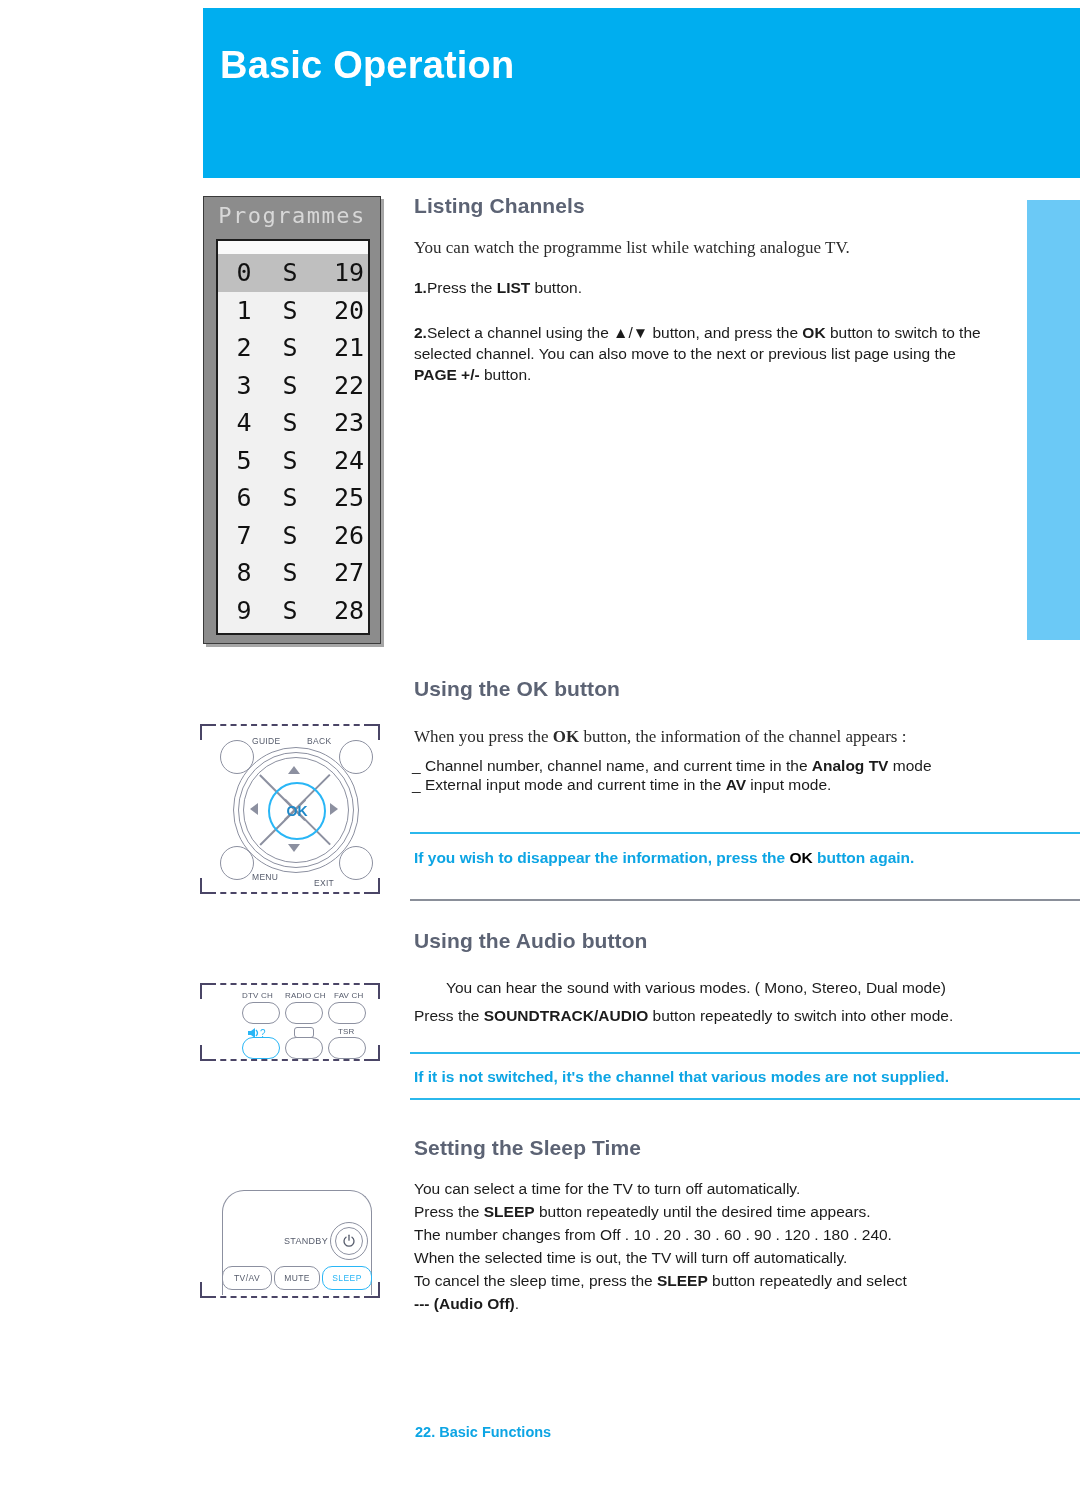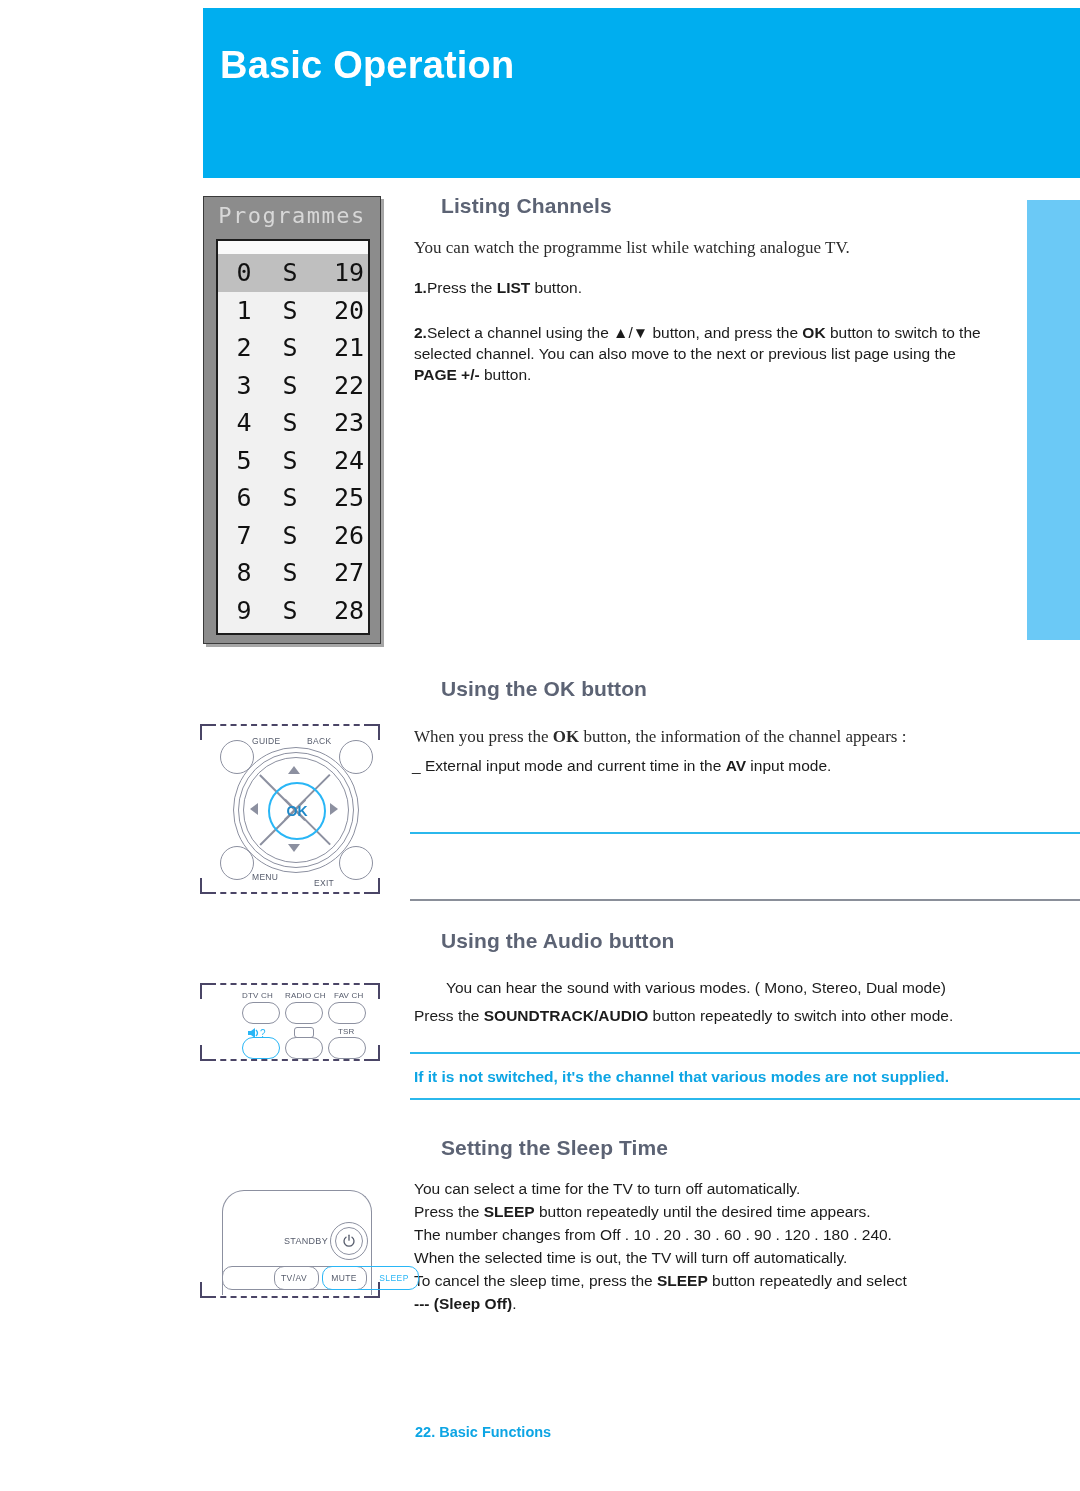--- a/index.html
+++ b/index.html
@@ -26,7 +26,7 @@
   
   .h2{
     position:absolute;
-    font-size:21px;font-weight:bold;color:#5C6374;letter-spacing:.1px;margin-left:27px;
+    font-size:21px;font-weight:bold;color:#5C6374;letter-spacing:.1px;
   }
   .serif{
     font-family:"Liberation Serif", serif;

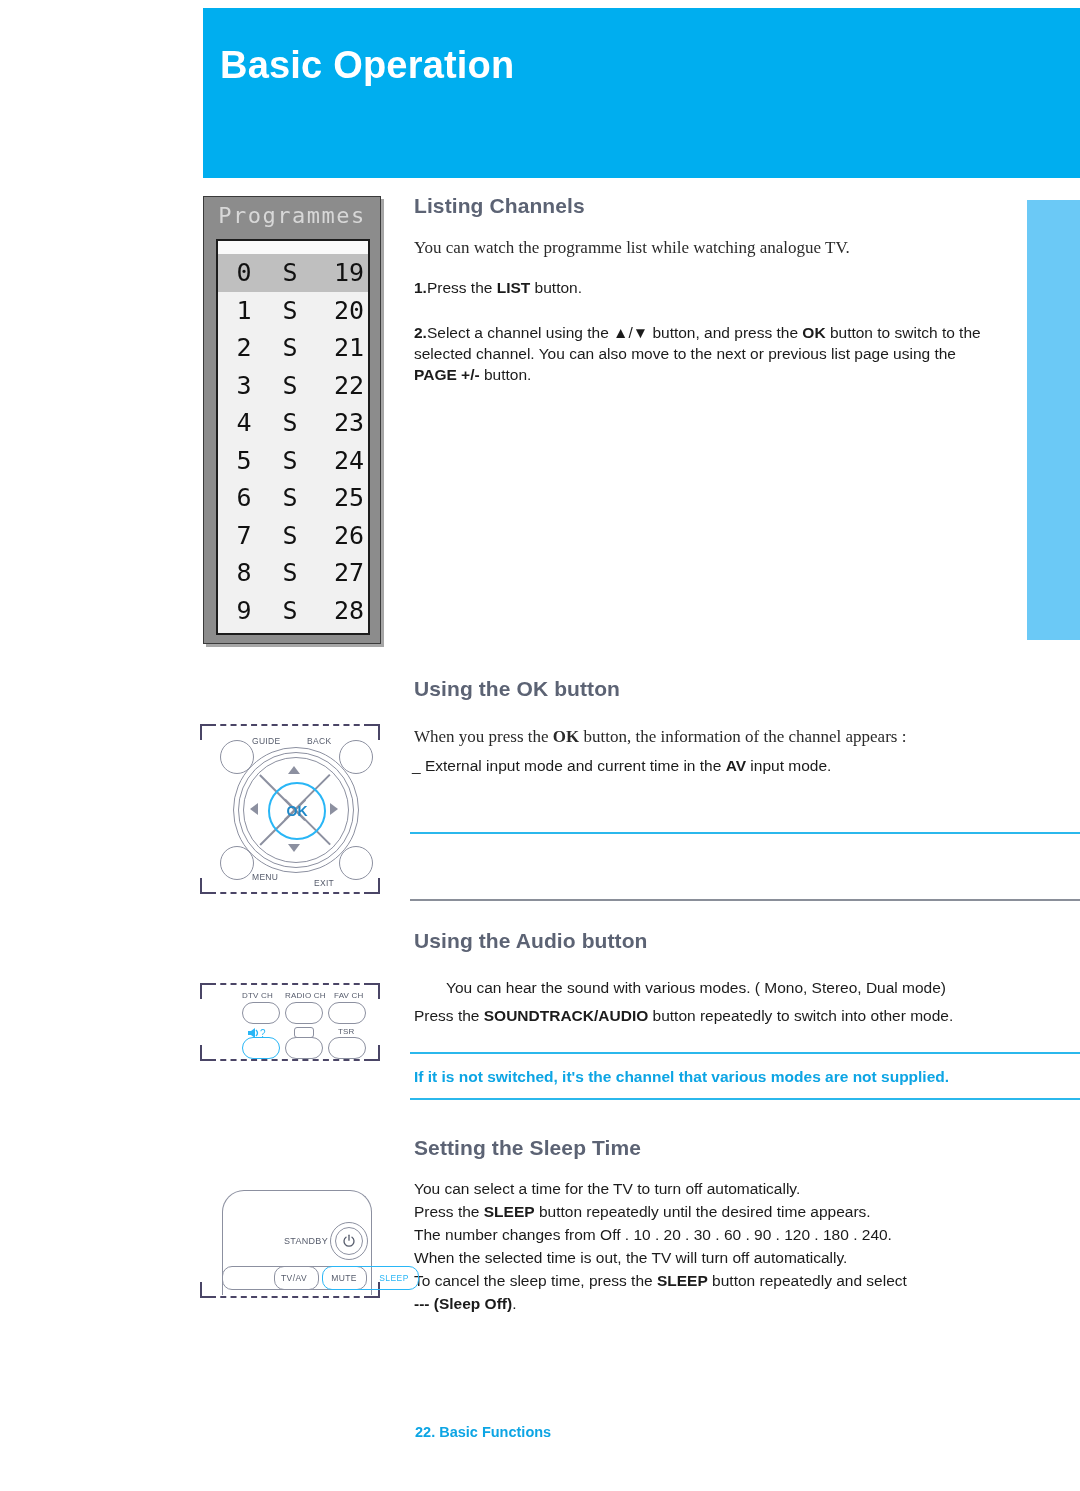--- a/index.html
+++ b/index.html
@@ -223,6 +223,10 @@
 </div>
 
 <div class="sans" style="position:absolute;left:412px;top:757px;width:620px;line-height:18.6px;">
+  <div>
+    <span>_</span>
+    <span>Channel number, channel name, and current time in the </span><b>Analog TV</b><span> mode</span>
+  </div>
   <div>
     <span>_</span>
     <span>External input mode and current time in the </span><b>AV</b><span> input mode.</span>

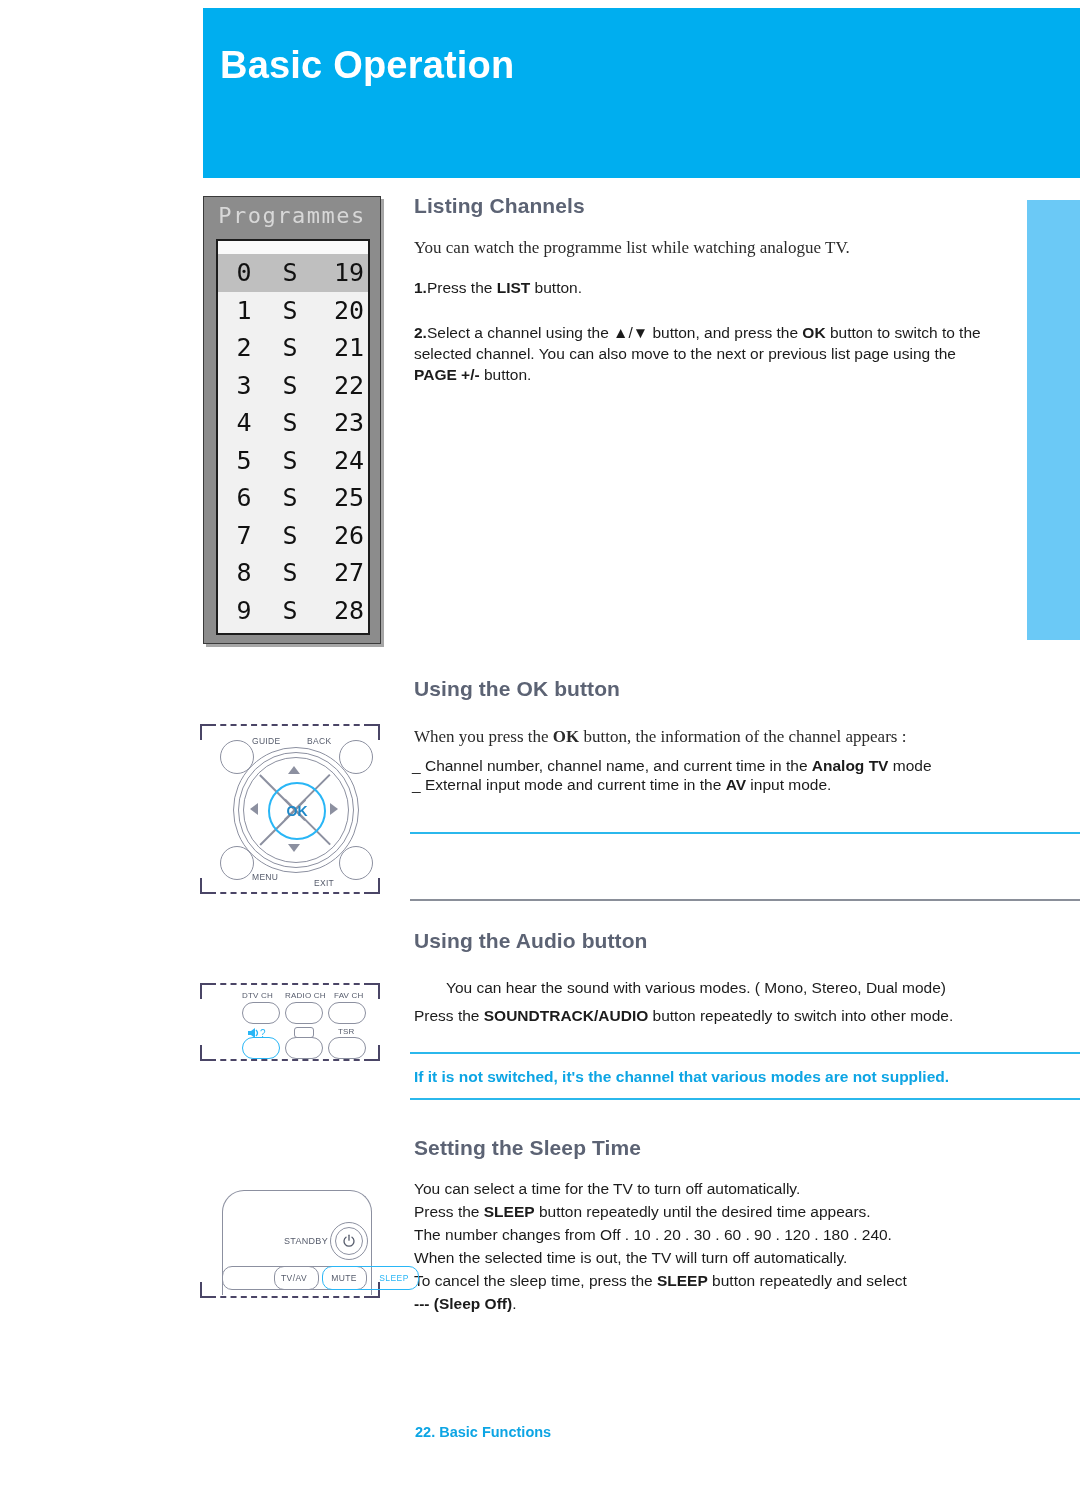--- a/index.html
+++ b/index.html
@@ -235,6 +235,7 @@
 
 <div class="rule-cyan" style="left:410px;top:832px;width:670px;"></div>
 <div class="note" style="position:absolute;left:414px;top:847px;width:660px;">
+  <div><span>If you wish to disappear the information, press the </span><b class="k">OK</b><span> button again.</span></div>
 </div>
 <div class="rule-gray" style="left:410px;top:899px;width:670px;"></div>
 

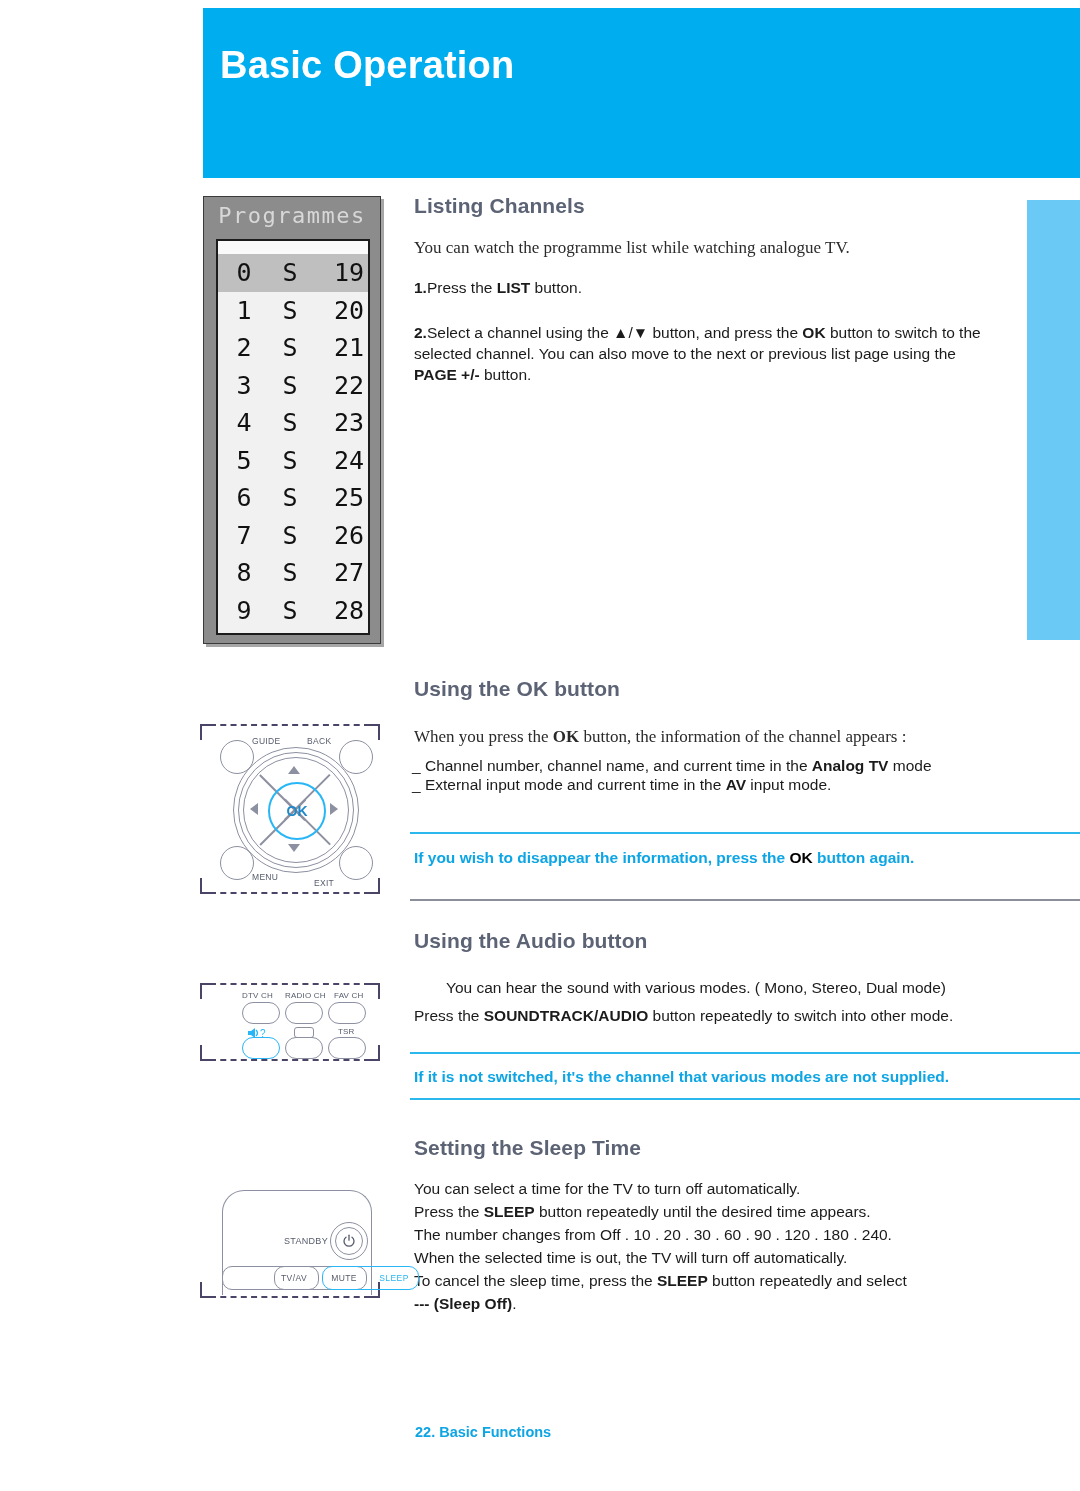--- a/index.html
+++ b/index.html
@@ -133,7 +133,6 @@
     display:flex;align-items:center;justify-content:center;
     font-size:8.5px;color:#555B6B;letter-spacing:.4px;
     font-family:"Liberation Sans", sans-serif;
-    padding-left:47px;
   }
   .sbtn.hl{border-color:#29B6F6;color:#29B6F6;}
 

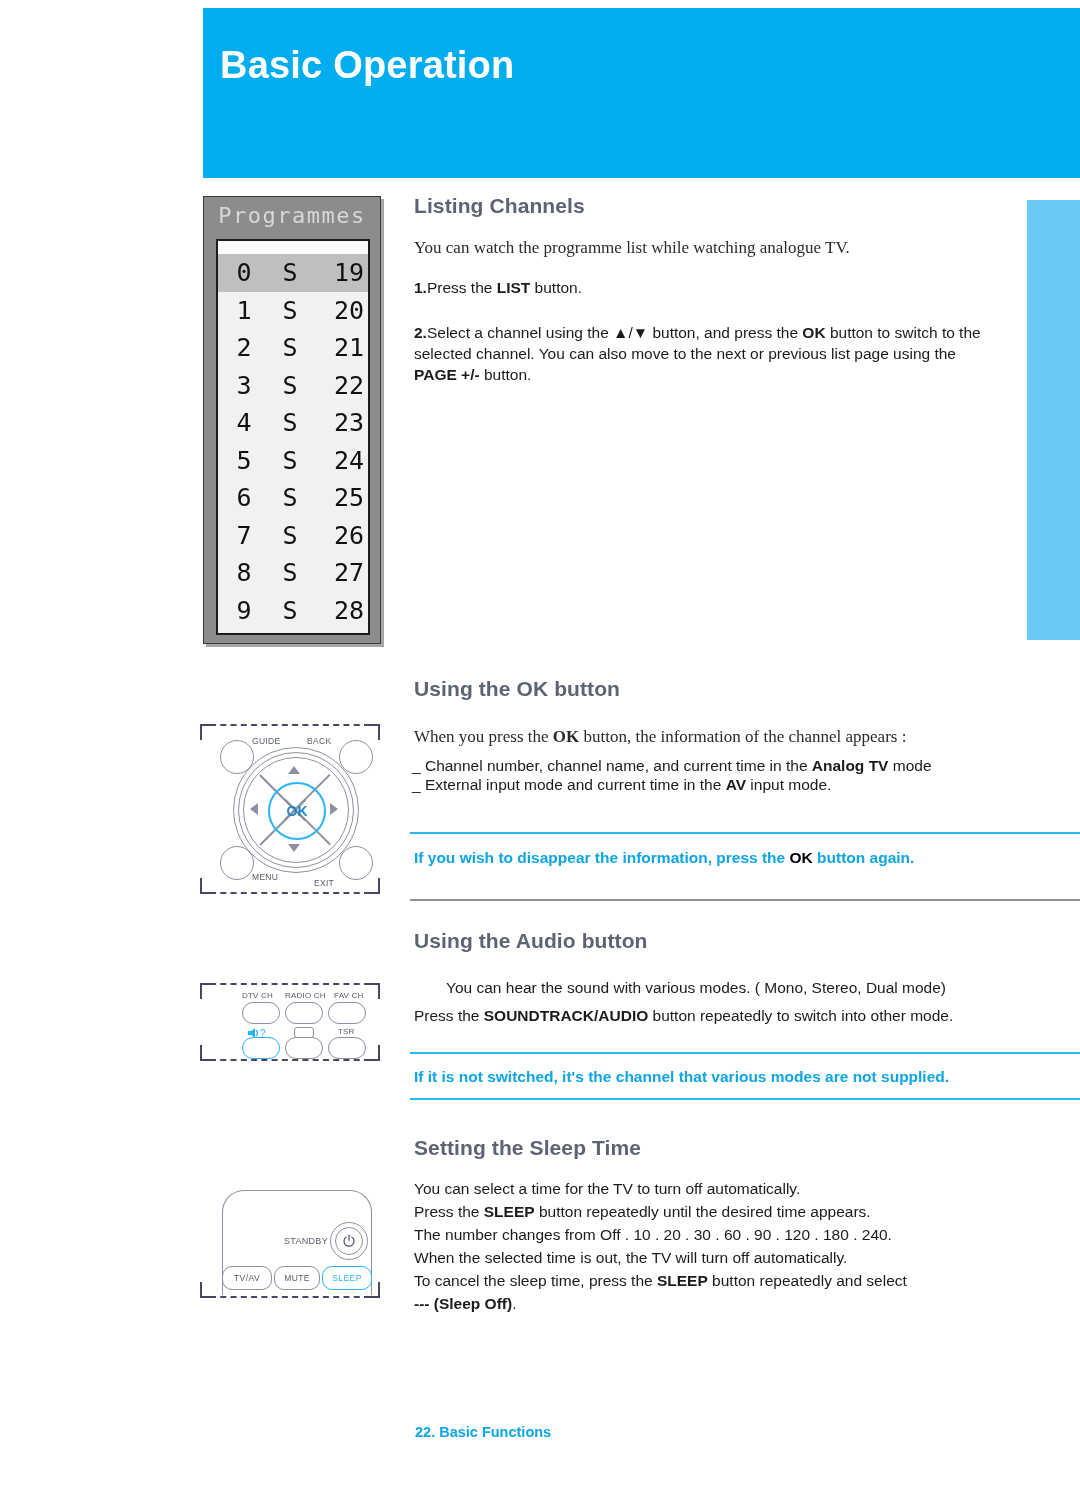--- a/index.html
+++ b/index.html
@@ -327,7 +327,7 @@
   <span>To cancel the sleep time, press the </span><b>SLEEP</b><span> button repeatedly and select</span>
 </div>
 <div class="sans" style="position:absolute;left:414px;top:1295px;width:620px;">
-  <b>--- (Sleep Off)</b><span>.</span>
+  <b>--- (Audio Off)</b><span>.</span>
 </div>
 
 <div class="dashbox" style="left:200px;top:1176px;width:180px;height:122px;">

